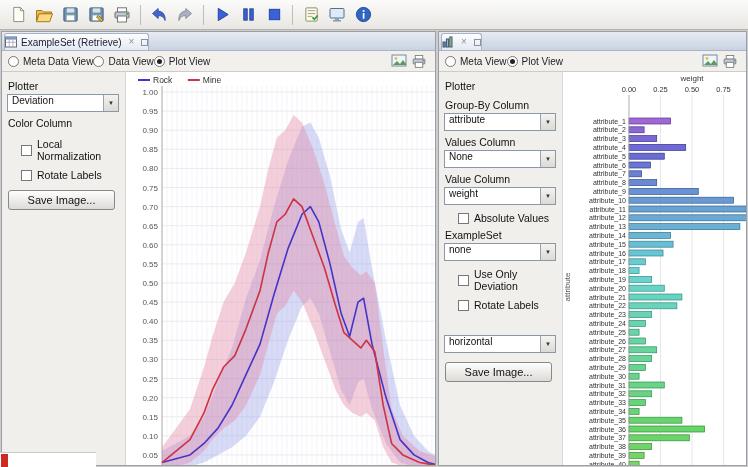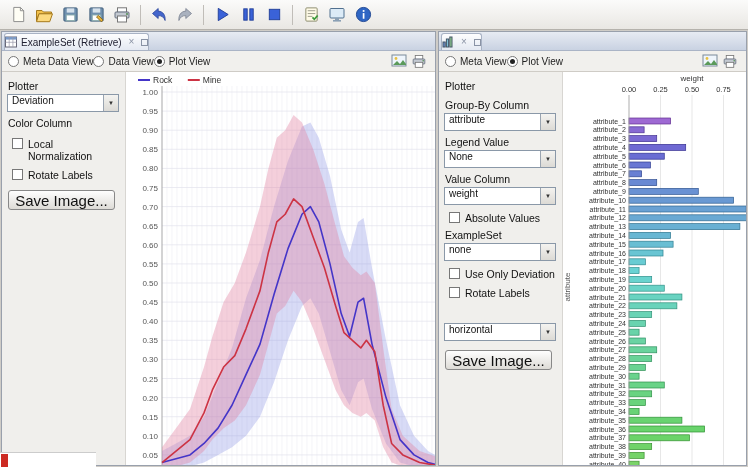--- a/index.html
+++ b/index.html
@@ -31,7 +31,7 @@
   .dropdown{height:18px;border:1px solid #8a98a8;background:#fff;display:flex;font-size:10px;color:#111;flex:none}
   .dropdown .val{flex:1;padding-left:4px;white-space:nowrap;overflow:hidden}
   .dropdown .arrow{width:15px;height:100%;background:linear-gradient(#f4f3f0,#dcdad5);border-left:1px solid #9aa4b0;display:flex;align-items:center;justify-content:center;font-size:6px;color:#333;flex:none}
-  .checkbox{display:flex;align-items:flex-start;gap:5px;font-size:10.5px;color:#111;margin:7px 0 0 5px;cursor:default}
+  .checkbox{display:flex;align-items:center;gap:5px;font-size:10.5px;color:#111;margin:7px 0 0 14px;cursor:default}
   .cbox{width:11px;height:11px;border:1px solid #777;background:#fff;flex:none}
   .btn{margin:9px 4px 0 1px;height:20px;border:1px solid #888;border-radius:3px;background:linear-gradient(#fefefe,#dddbd6);font-size:15px;color:#111;display:flex;align-items:center;justify-content:center;cursor:default}
   .plotarea{flex:1;background:#fff;border-left:1px solid #d8d6d2;position:relative;overflow:hidden}

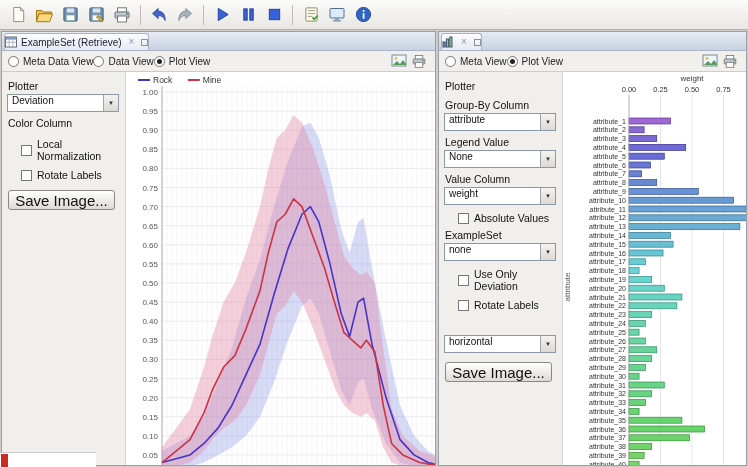--- a/index.html
+++ b/index.html
@@ -389,7 +389,7 @@
             <span class="val">attribute</span>
             <span class="arrow">▼</span>
           </div>
-          <div class="ctl-label">Legend Value</div>
+          <div class="ctl-label">Values Column</div>
           <div class="dropdown">
             <span class="val">None</span>
             <span class="arrow">▼</span>

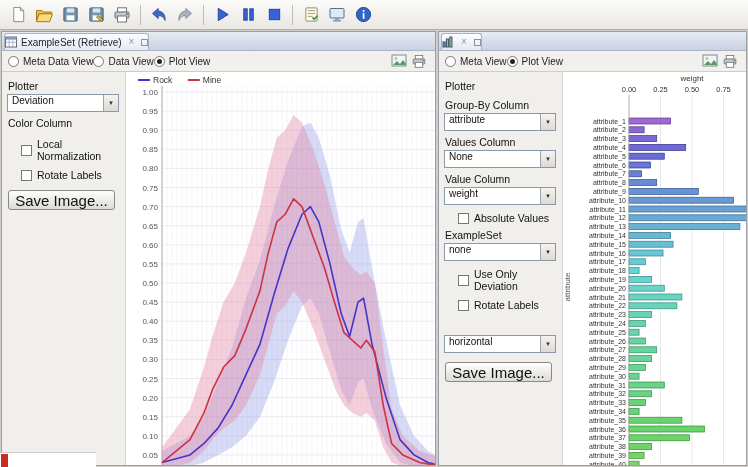--- a/index.html
+++ b/index.html
@@ -33,7 +33,7 @@
   .dropdown .arrow{width:15px;height:100%;background:linear-gradient(#f4f3f0,#dcdad5);border-left:1px solid #9aa4b0;display:flex;align-items:center;justify-content:center;font-size:6px;color:#333;flex:none}
   .checkbox{display:flex;align-items:center;gap:5px;font-size:10.5px;color:#111;margin:7px 0 0 14px;cursor:default}
   .cbox{width:11px;height:11px;border:1px solid #777;background:#fff;flex:none}
-  .btn{margin:9px 4px 0 1px;height:20px;border:1px solid #888;border-radius:3px;background:linear-gradient(#fefefe,#dddbd6);font-size:15px;color:#111;display:flex;align-items:center;justify-content:center;cursor:default}
+  .btn{margin:9px 4px 0 1px;height:20px;border:1px solid #888;border-radius:3px;background:linear-gradient(#fefefe,#dddbd6);font-size:11px;color:#111;display:flex;align-items:center;justify-content:center;cursor:default}
   .plotarea{flex:1;background:#fff;border-left:1px solid #d8d6d2;position:relative;overflow:hidden}
   .plotarea svg{position:absolute;left:0;top:0}
   svg text{font-family:"Liberation Sans",sans-serif}

